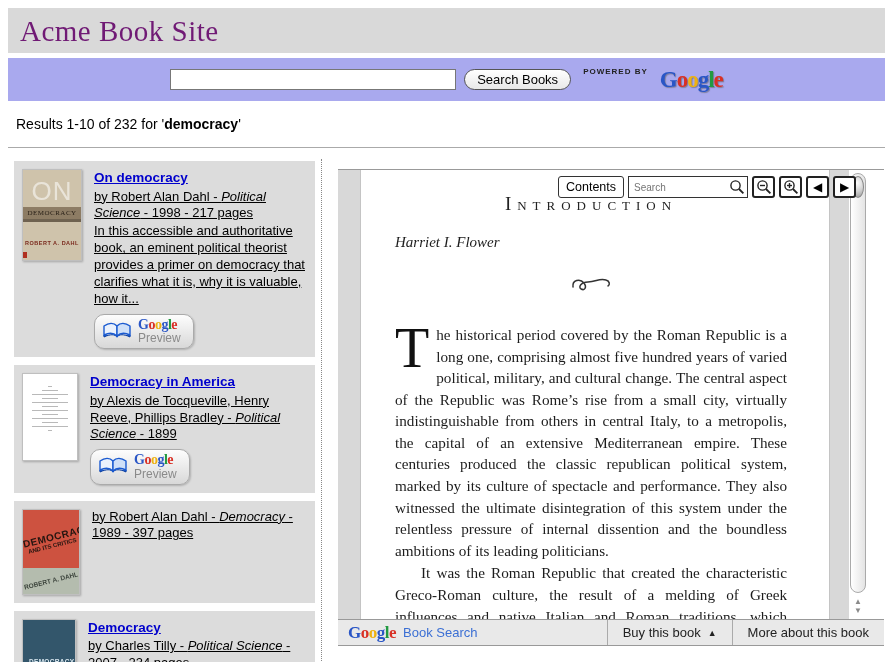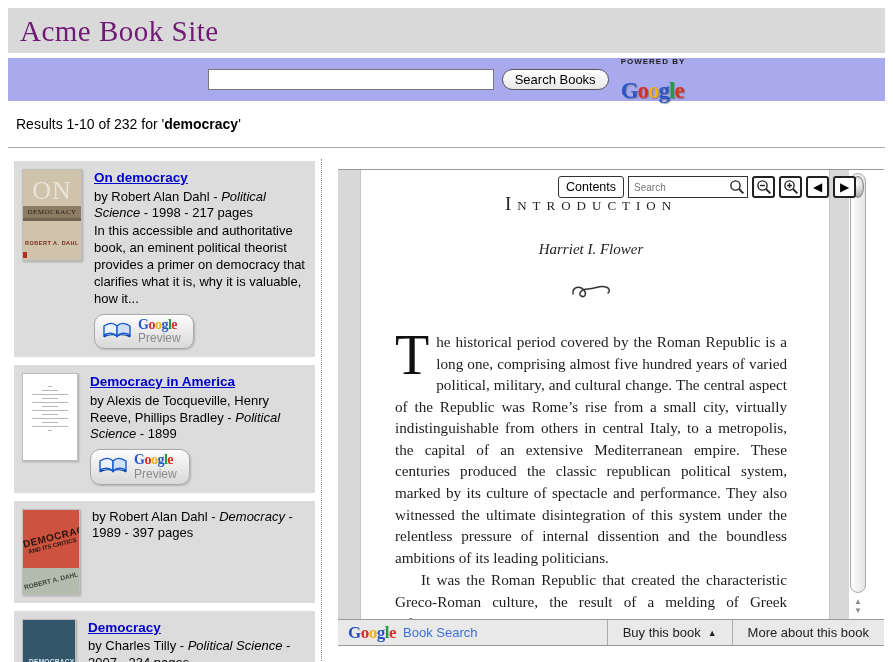--- a/index.html
+++ b/index.html
@@ -15,7 +15,7 @@
   .search-bar { margin:5px 8px 0; height:43px; background:#a9a9ee; display:flex; align-items:center; justify-content:center; gap:8px; }
   .search-input { width:286px; height:21px; border:1px solid #777; background:#fff; padding:0 4px; font-size:13px; }
   .search-btn { height:21px; padding:0 12px; font-size:13px; color:#000; background:linear-gradient(#ffffff,#e8e8e8); border:1px solid #555; border-radius:11px; cursor:pointer; }
-  .powered { display:flex; flex-direction:column; line-height:1; margin-left:4px;gap:12px; }
+  .powered { display:flex; flex-direction:row; line-height:1; margin-left:4px;gap:12px; }
   .powered-label { font-size:8px; font-weight:bold; letter-spacing:1px; color:#222; margin-bottom:1px; }
   .glogo { font-family:"Liberation Serif", serif; font-weight:bold; }
   .glogo-lg { font-size:23px; text-shadow:1px 1px 1px rgba(90,90,90,0.55); letter-spacing:-1px; }

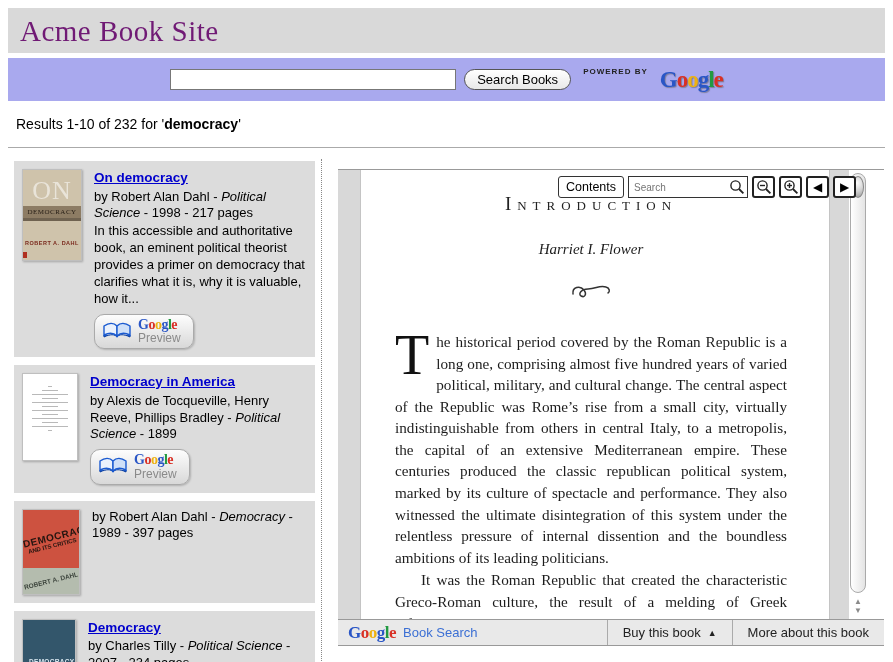--- a/index.html
+++ b/index.html
@@ -39,7 +39,7 @@
   
   .cover { flex:none; border:1px solid #bfbfbf; box-shadow:1px 1px 2px rgba(0,0,0,0.25); overflow:hidden; position:relative; }
   .cover1 { width:60px; height:92px; background:#cfc3ab; text-align:center; }
-  .c1-on { font-family:Liberation Serif, serif; font-size:26px; color:rgba(255,255,255,0.55); margin-top:6px; letter-spacing:1px; }
+  .c1-on { font-family:Liberation Sans, sans-serif; font-size:26px; color:rgba(255,255,255,0.55); margin-top:6px; letter-spacing:1px; }
   .c1-title { font-family:"Liberation Serif", serif; font-size:7px; letter-spacing:0.5px; color:#2a2118; background:#8d7c64; padding:2px 0; box-shadow:0 3px 0 #6f6250; }
   .c1-author { position:absolute; bottom:14px; left:0; right:0; font-size:5.5px; font-weight:bold; color:#7a281c; letter-spacing:0.5px; }
   .c1-spine { position:absolute; left:0; bottom:2px; width:4px; height:6px; background:#b03020; }

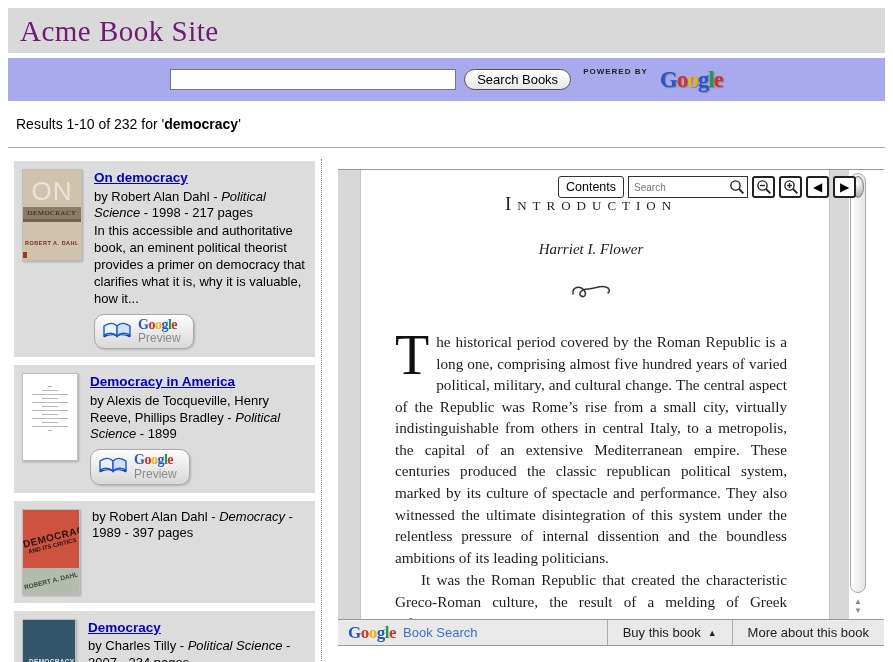--- a/index.html
+++ b/index.html
@@ -31,7 +31,7 @@
   .content { display:flex; align-items:flex-start; padding:0 8px; margin-top:11px; height:502px; }
   .sidebar { width:314px; flex:none; align-self:stretch; border-right:1px dotted #888; padding:2px 6px 0 6px; }
   .result-item { background:#dcdcdc; padding:8px; margin-bottom:8px; display:flex; gap:12px; }
-  .result-text { flex:1; font-size:13px; line-height:1.3; color:#000; }
+  .result-text { flex:1; font-size:13px; line-height:1.3; color:#000;text-decoration:underline; }
   .result-title { color:#0000cc; font-weight:bold; font-size:13.5px; text-decoration:underline; display:inline-block; margin-bottom:2px; cursor:pointer; }
   .byline i { font-style:italic; }
   .snippet { margin-top:1px; }

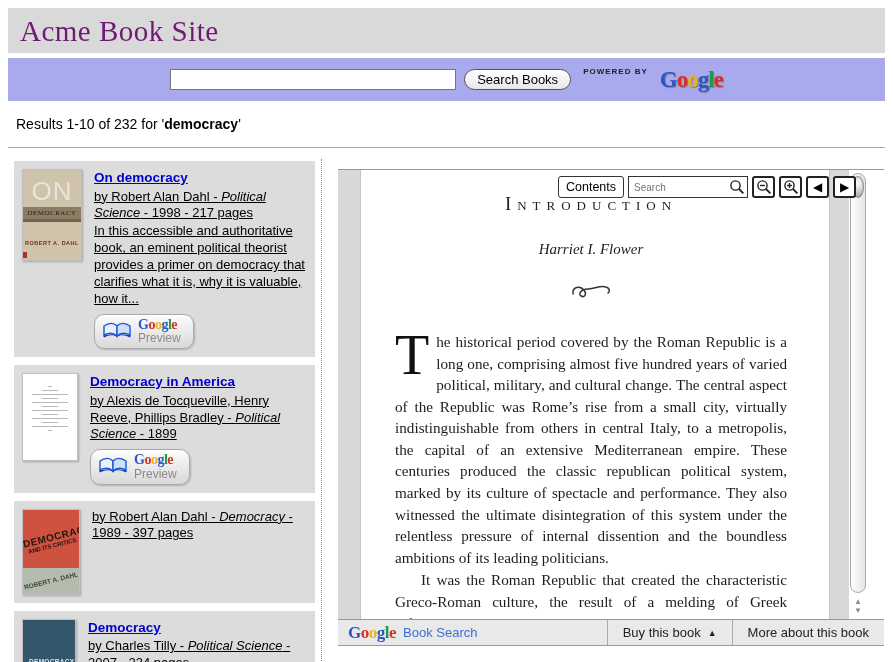--- a/index.html
+++ b/index.html
@@ -68,7 +68,7 @@
   .gutter-right { width:20px; flex:none; background:#d8d8d8; border-left:1px solid #c4c4c4; }
   .book-page { flex:1; padding:23px 42px 0 34px; font-family:"Liberation Serif", serif; color:#1c1c1c; overflow:hidden; }
   .bp-heading { text-align:center; font-variant:small-caps; font-size:19px; letter-spacing:6px; color:#222; }
-  .bp-author { text-align:center; font-style:italic; font-size:15px; margin-top:26px; }
+  .bp-author { text-align:left; font-style:italic; font-size:15px; margin-top:19px; }
   .bp-flourish { text-align:center; margin-top:24px; }
   .bp-para { font-size:15.2px; line-height:1.42; text-align:justify; }
   .bp-para1 { margin-top:27px; }

